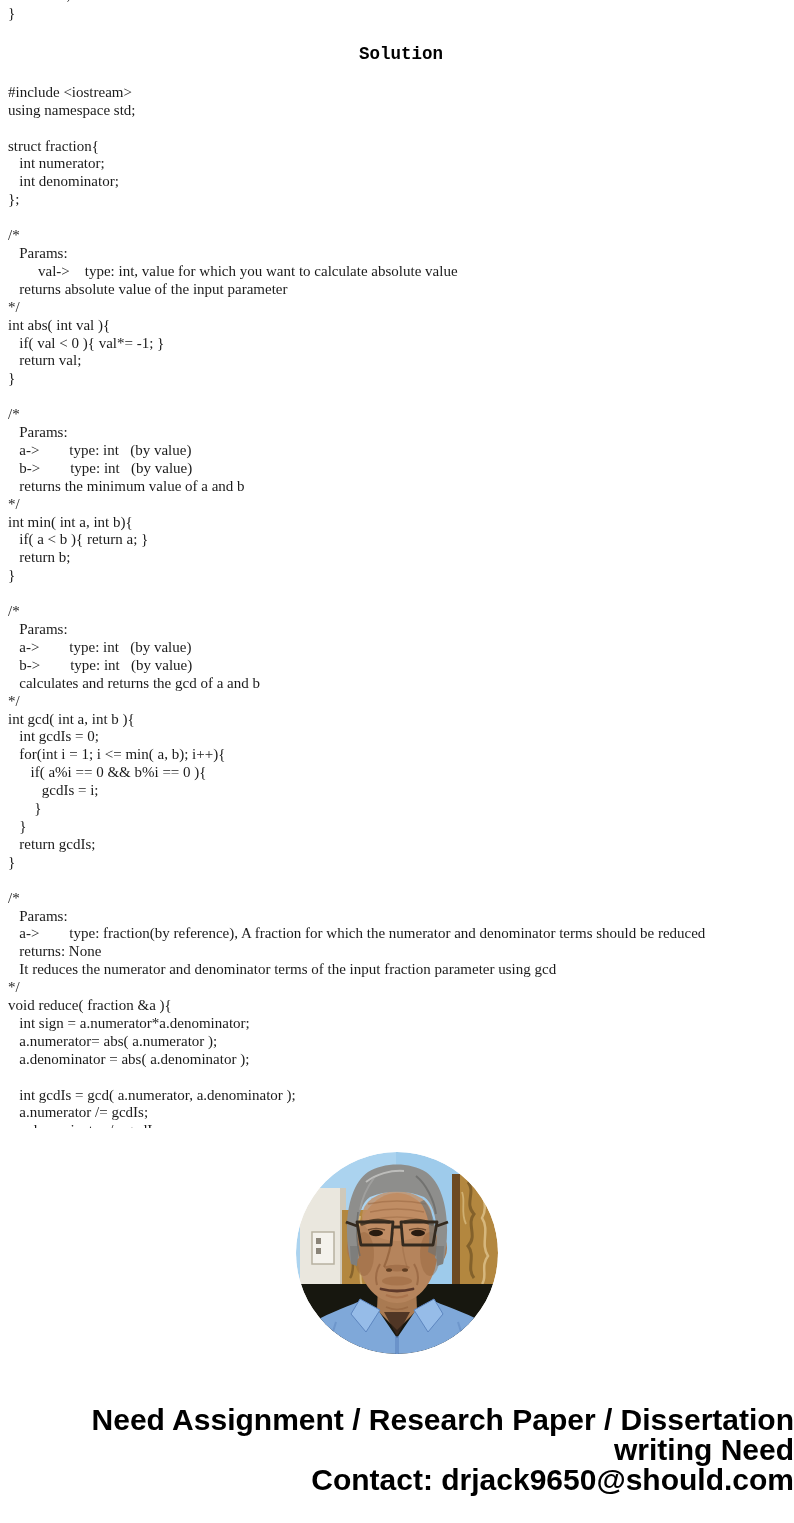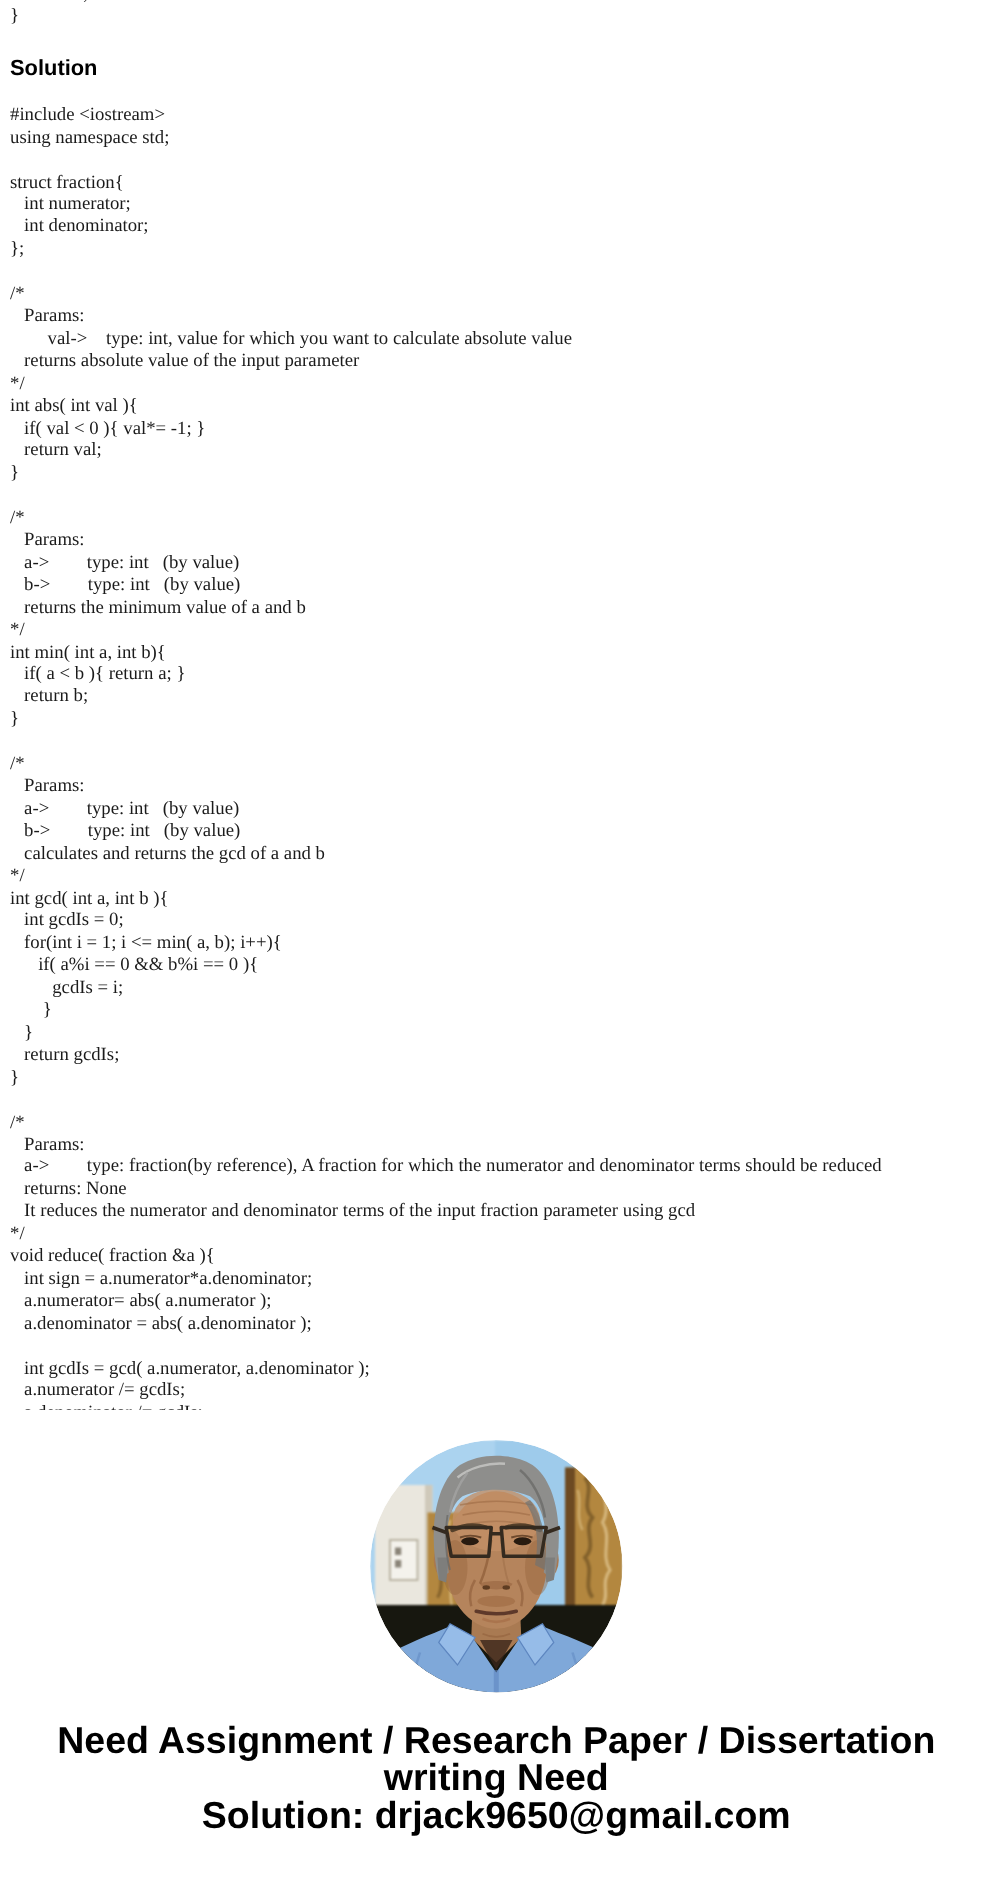--- a/index.html
+++ b/index.html
@@ -29,11 +29,12 @@
   pre.top-code { margin-top: -13px; }
   h2.solution-heading {
     margin: 22px 0 0 8px;
-    font-family: Liberation Sans, sans-serif;
+    font-family: Liberation Mono, monospace;
     font-weight: bold;
     font-size: 17.5px;
     line-height: 19px;
     color: #000000;
+    text-align: center;
   }
   pre.main-code { margin-top: 20px; }
 

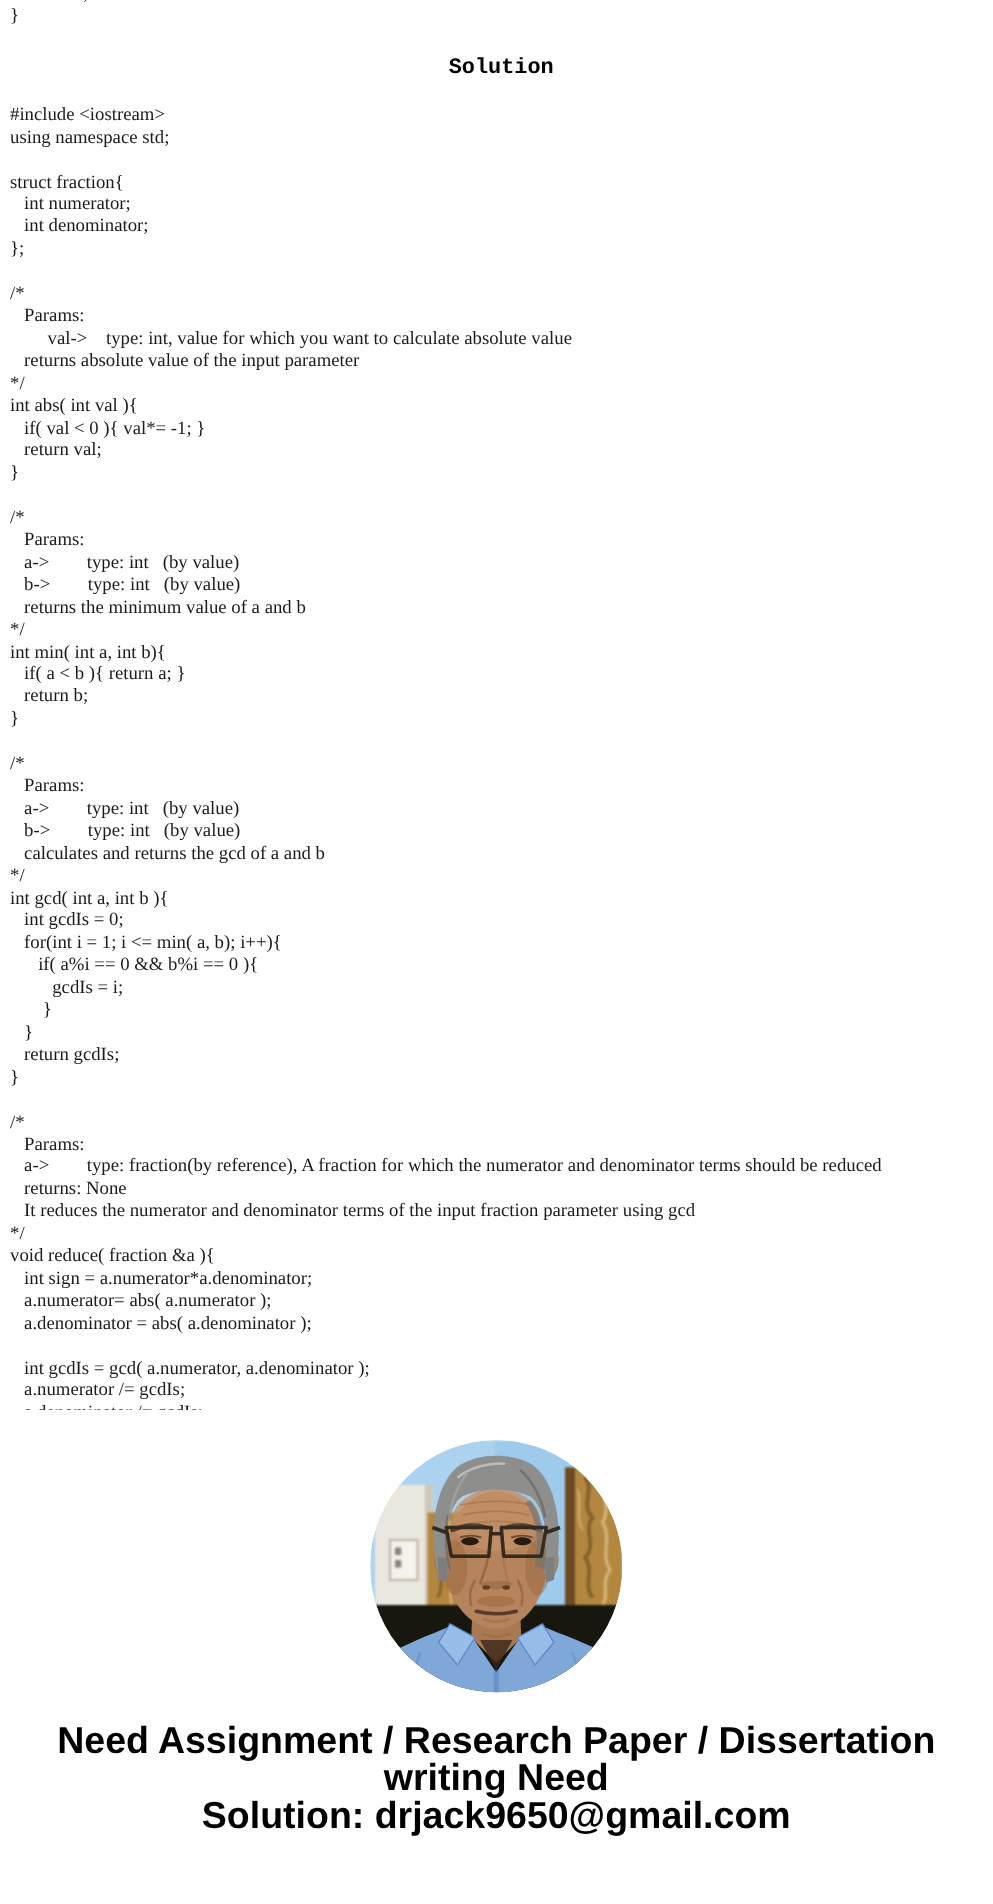--- a/index.html
+++ b/index.html
@@ -51,8 +51,8 @@
 
   
   .promo {
-    margin-top: 24px;
-    text-align: center;
+    margin-top: 51px;
+    text-align: right;
     font-family: "Liberation Sans", sans-serif;
     font-weight: bold;
     font-size: 30px;

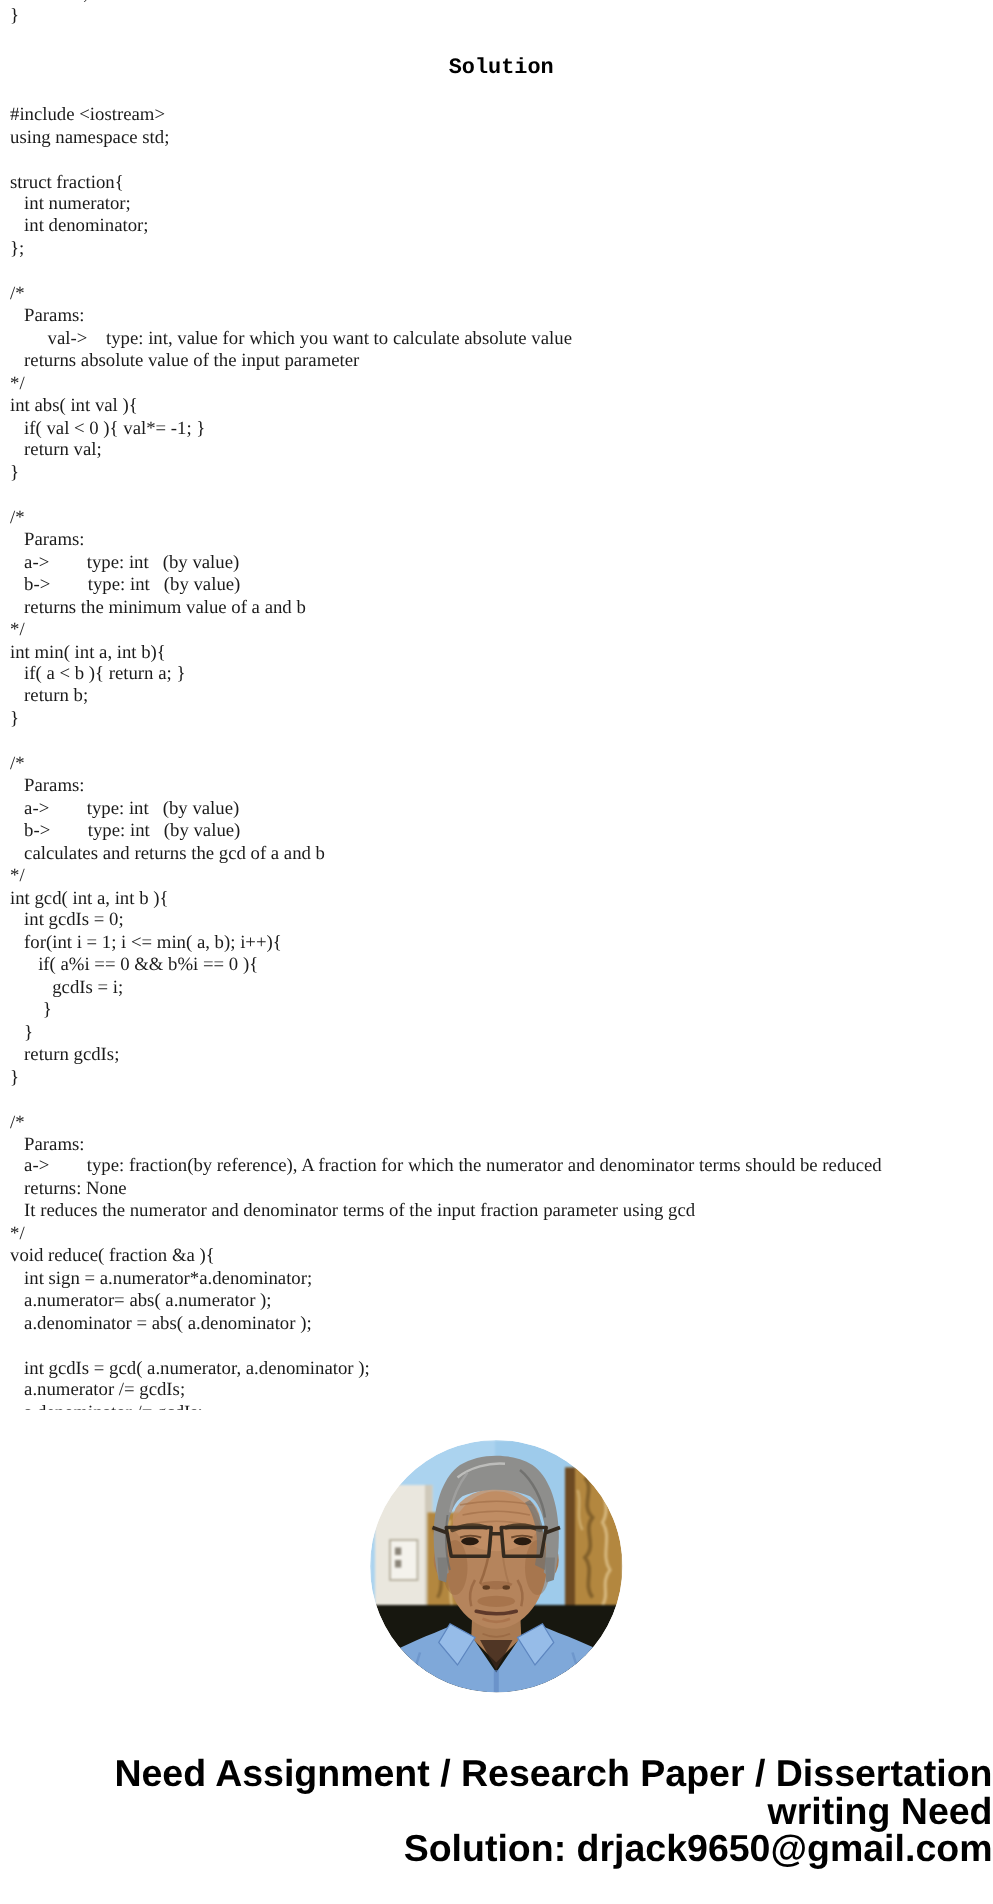--- a/index.html
+++ b/index.html
@@ -249,7 +249,7 @@
   <div class="promo">
     <div>Need Assignment / Research Paper / Dissertation</div>
     <div>writing Need</div>
-    <div>Solution: drjack9650@gmail.com</div>
+    <div>Contact: drjack9650@should.com</div>
   </div>
 
 </div>

